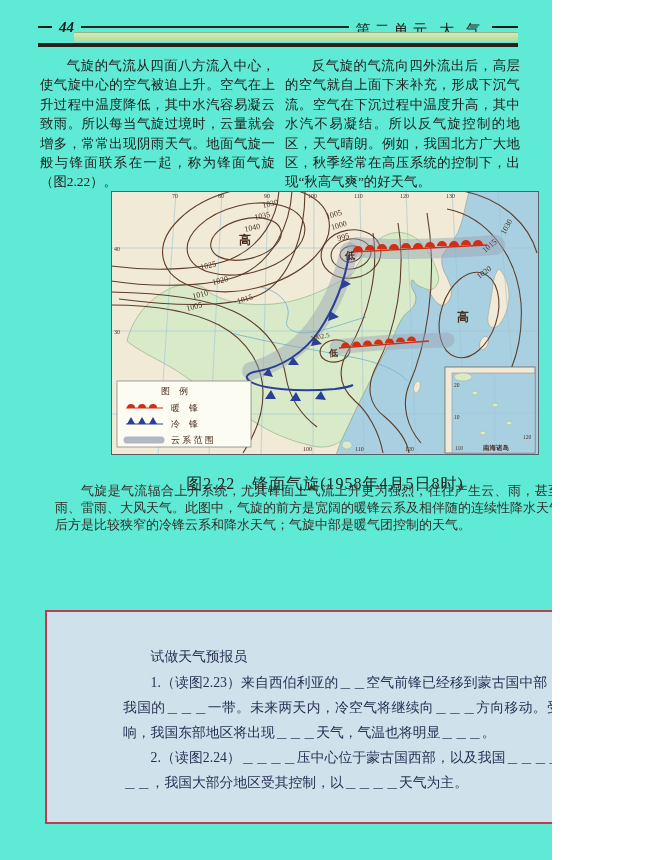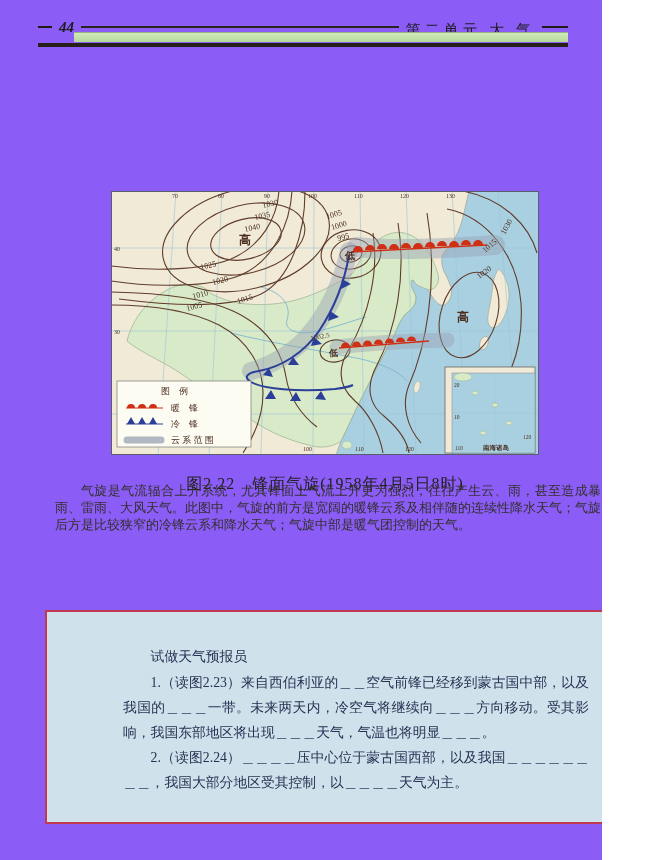--- a/index.html
+++ b/index.html
@@ -4,8 +4,8 @@
 <style>
   html,body{margin:0;padding:0;}
   .page{
-    position:relative; width:602px; height:860px; overflow:hidden;
-    background:#8b5cf6; color:#1c1c1c;
+    position:relative; width:552px; height:860px; overflow:hidden;
+    background:#5eead4; color:#1c1c1c;
     font-family:"Liberation Serif","DejaVu Serif",serif;
   }
   

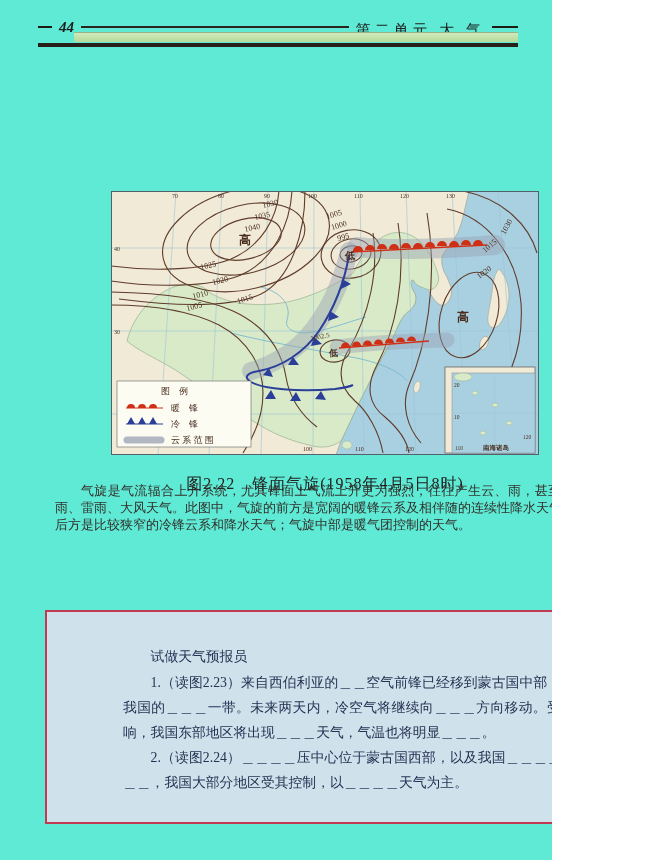--- a/index.html
+++ b/index.html
@@ -58,6 +58,10 @@
   <div class="green-band"></div>
   <div class="thick-rule"></div>
 
+  <div class="intro">
+    <p>气旋的气流从四面八方流入中心，使气旋中心的空气被迫上升。空气在上升过程中温度降低，其中水汽容易凝云致雨。所以每当气旋过境时，云量就会增多，常常出现阴雨天气。地面气旋一般与锋面联系在一起，称为锋面气旋（图2.22）。</p>
+    <p>反气旋的气流向四外流出后，高层的空气就自上面下来补充，形成下沉气流。空气在下沉过程中温度升高，其中水汽不易凝结。所以反气旋控制的地区，天气晴朗。例如，我国北方广大地区，秋季经常在高压系统的控制下，出现“秋高气爽”的好天气。</p>
+  </div>
 
   <figure class="fig" style="margin:0">
     <svg class="map" width="428" height="264" viewBox="0 0 428 264">

